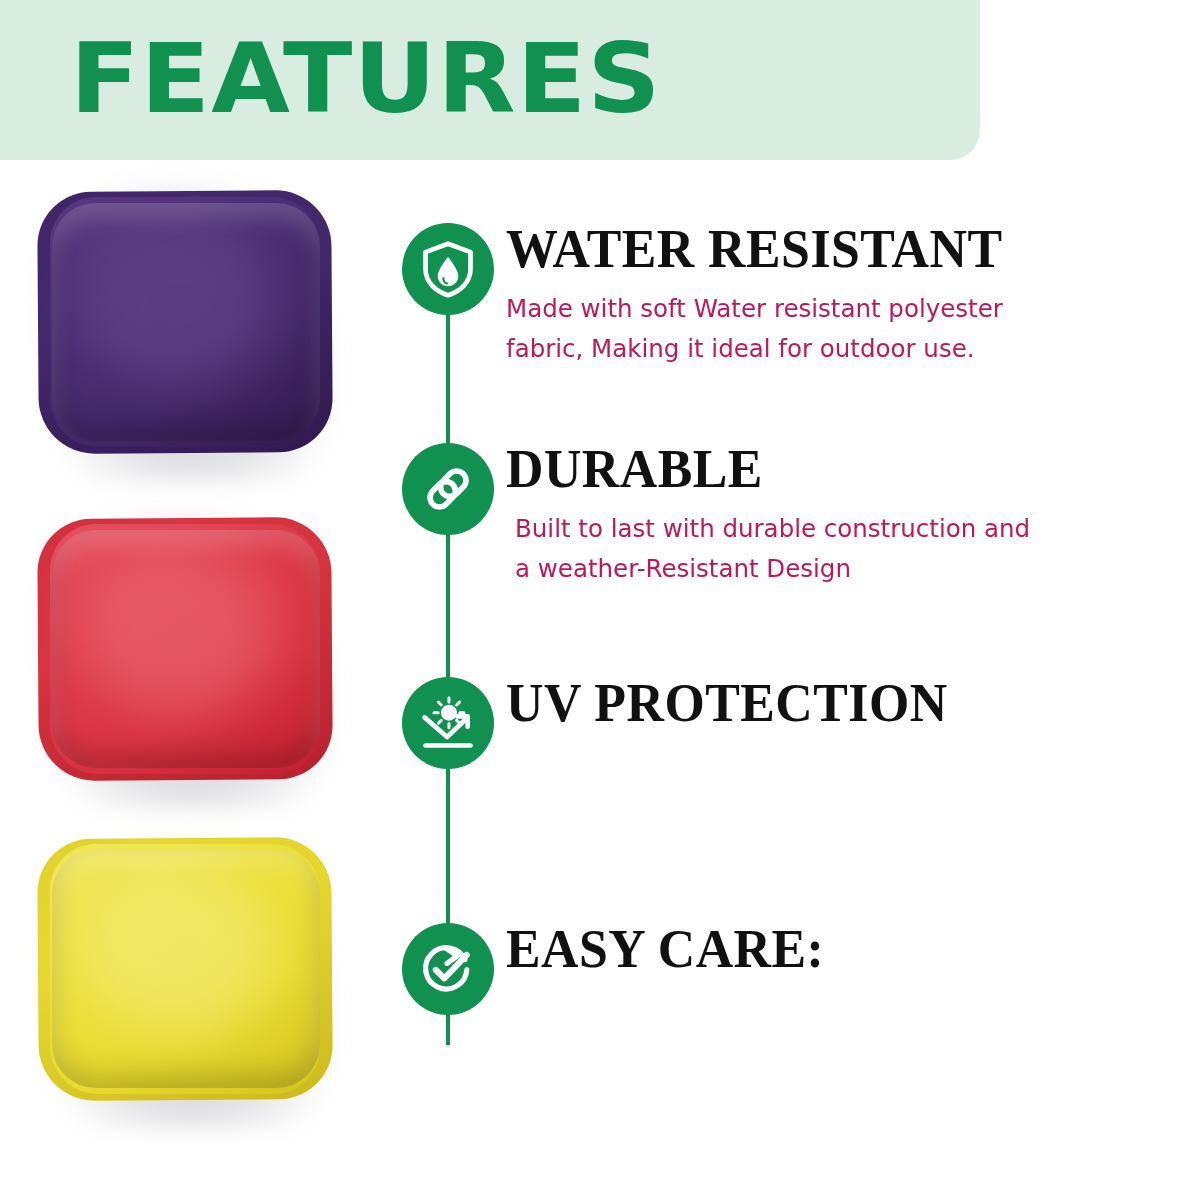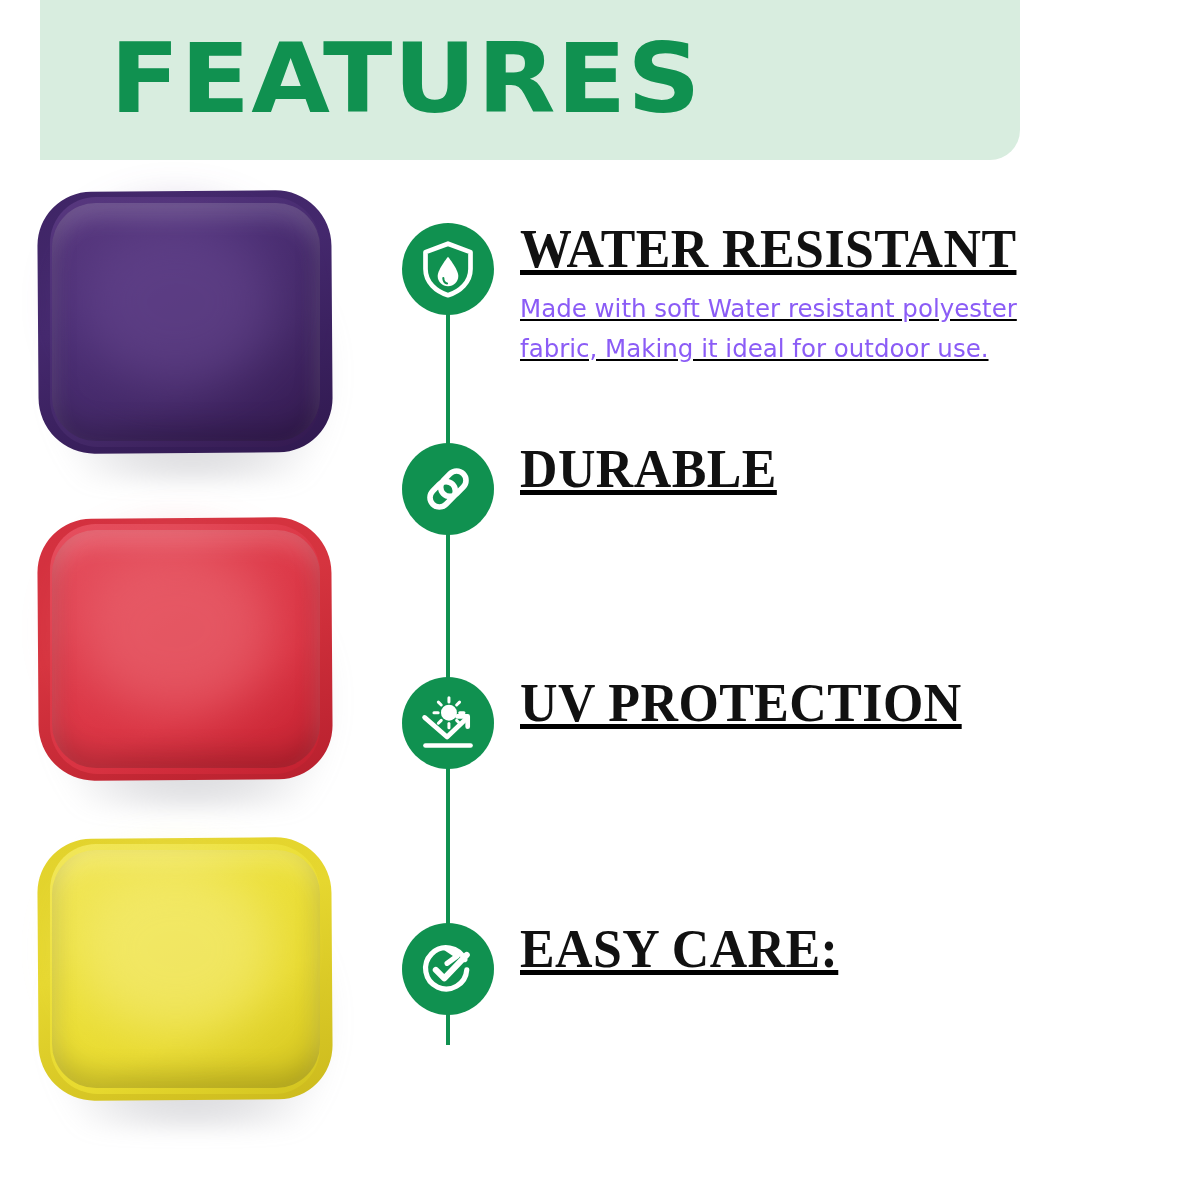--- a/index.html
+++ b/index.html
@@ -26,7 +26,6 @@
     background: #d8eddf;
     border-bottom-right-radius: 30px;
     box-sizing: border-box;
-    margin-left: 40px;
   }
   .header-title {
     position: absolute;

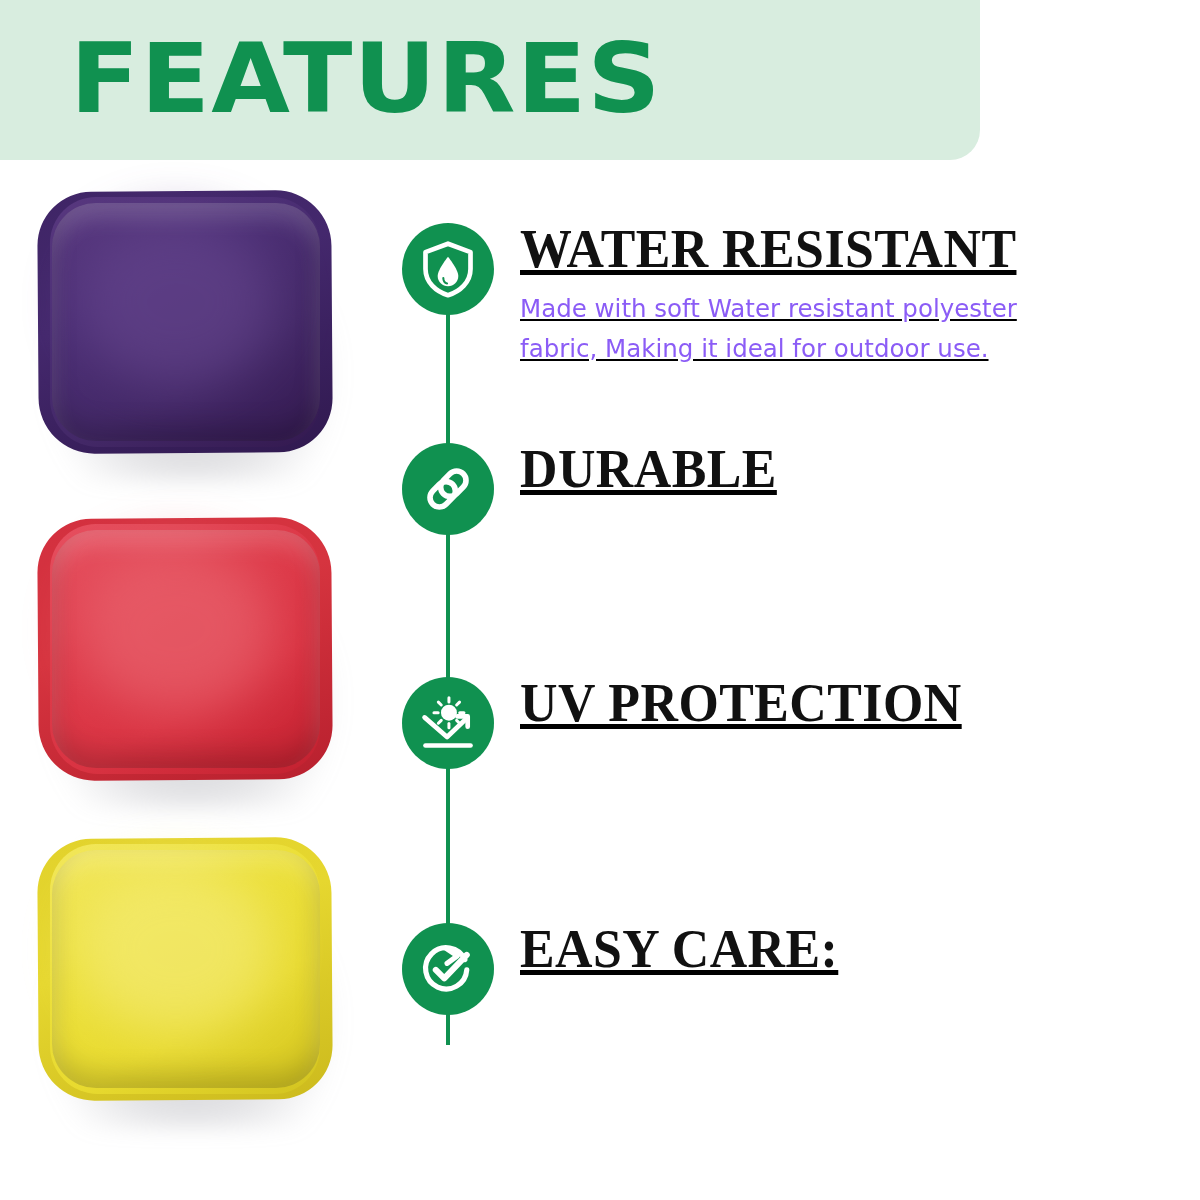--- a/index.html
+++ b/index.html
@@ -175,10 +175,9 @@
 
   .feature-text {
     position: absolute;
-    left: 130px;
+    left: 116px;
     top: -4px;
     width: 665px;
-    text-decoration: underline;
   }
   .feature-title {
     font-family: "Liberation Serif", serif;

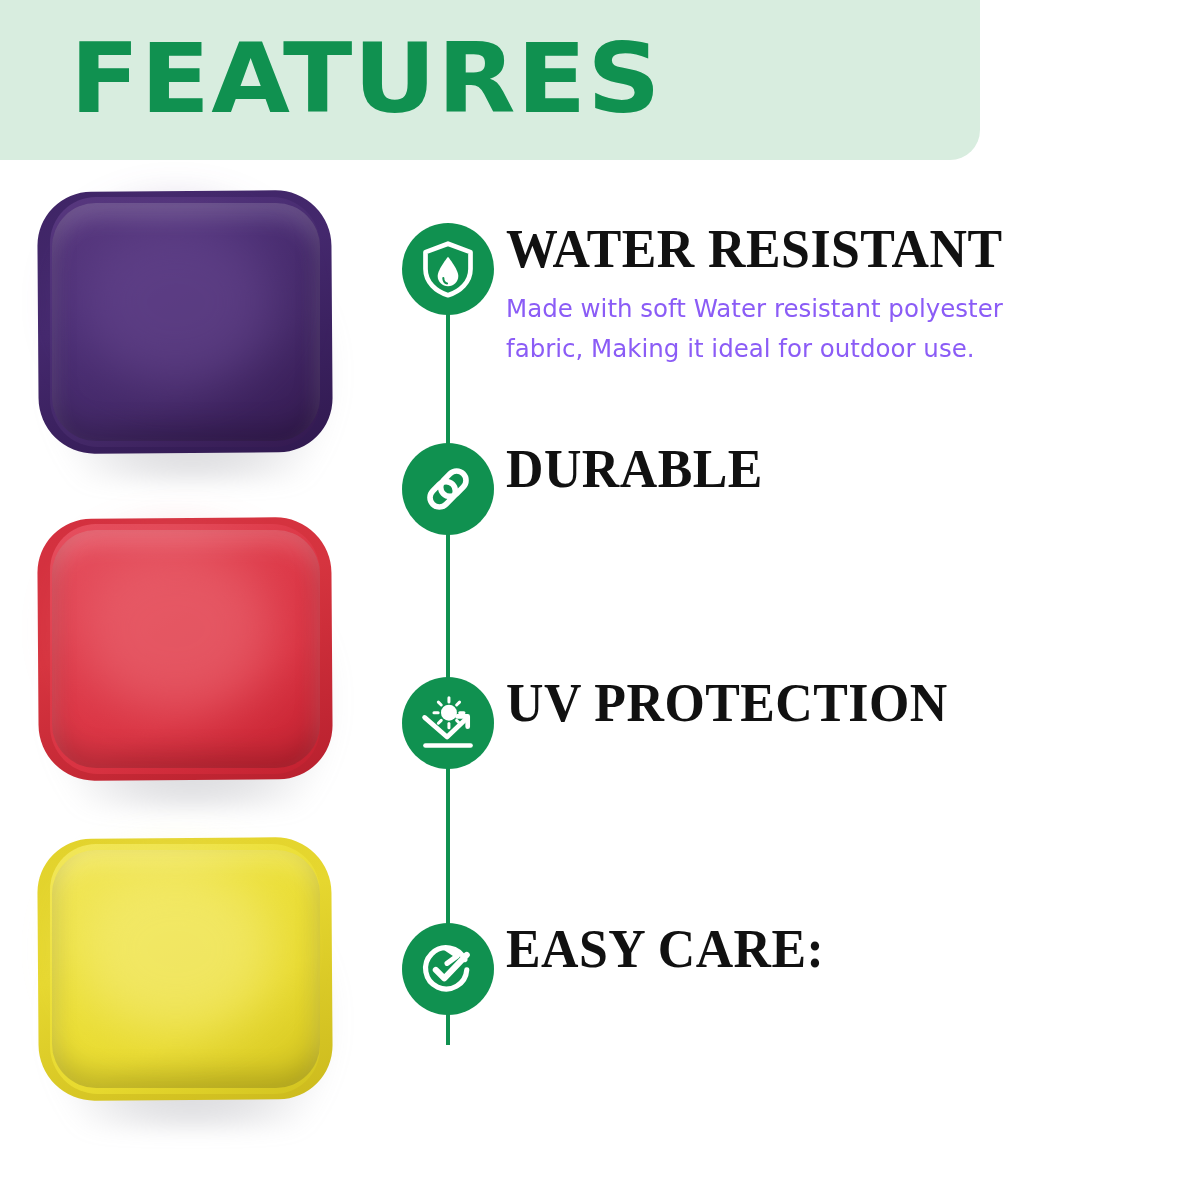--- a/index.html
+++ b/index.html
@@ -195,7 +195,7 @@
     font-family: "DejaVu Sans", sans-serif;
     font-size: 24.5px;
     line-height: 40px;
-    color: #8b5cf6;
+    color: #be185d;
     margin: 10px 0 0 0;
     white-space: pre-line;
   }

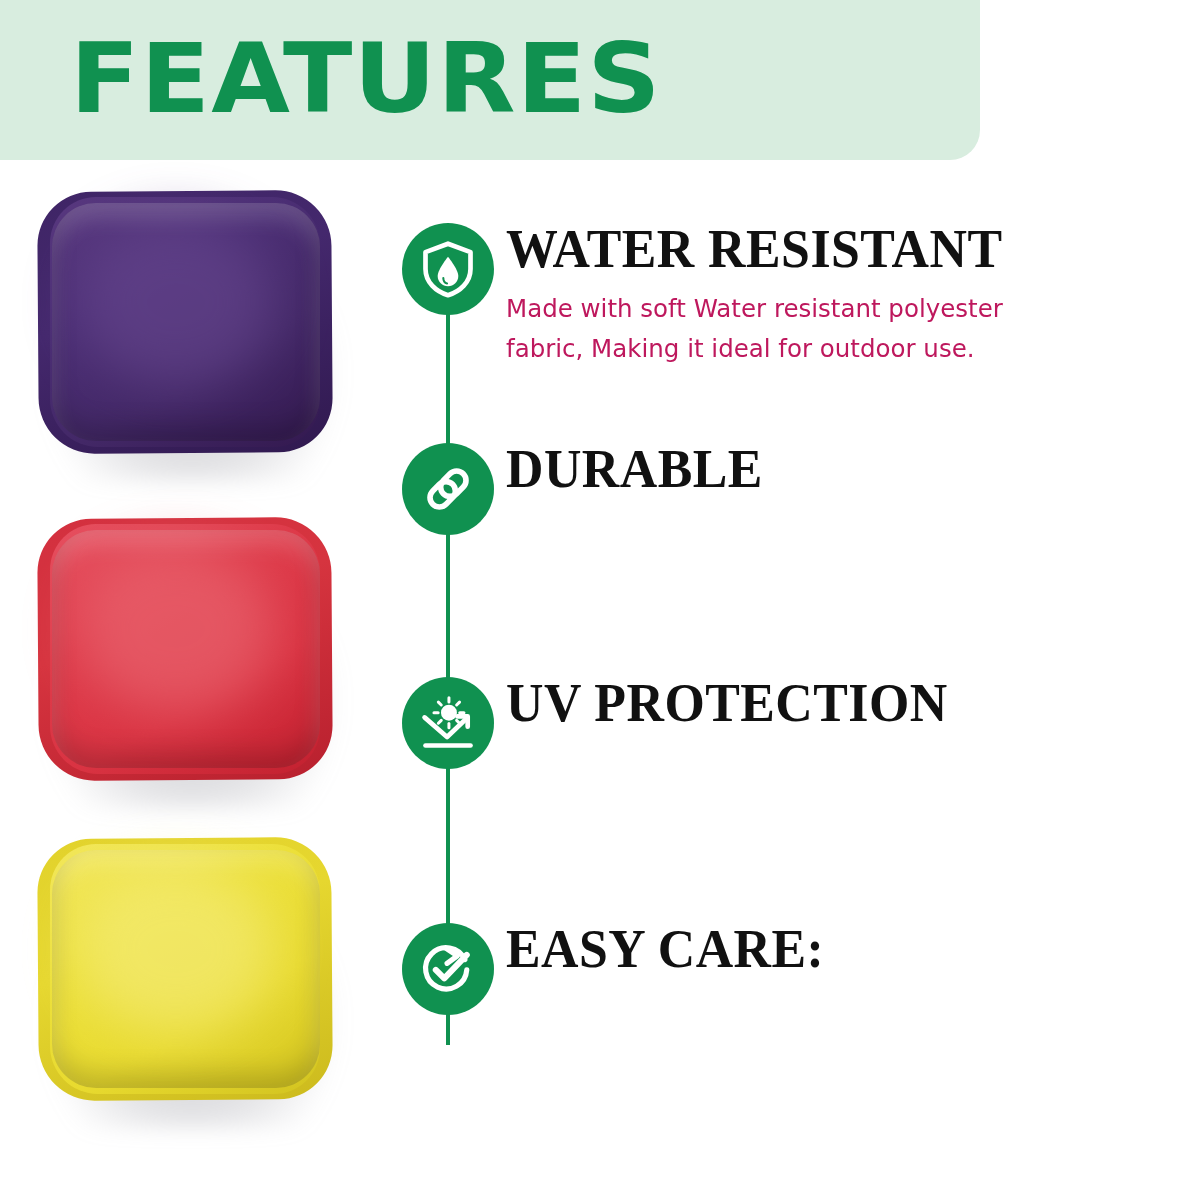--- a/index.html
+++ b/index.html
@@ -273,6 +273,8 @@
     </div>
     <div class="feature-text">
       <h2 class="feature-title">DURABLE</h2>
+      <p class="feature-desc">Built to last with durable construction and
+a weather-Resistant Design</p>
     </div>
   </div>
 

